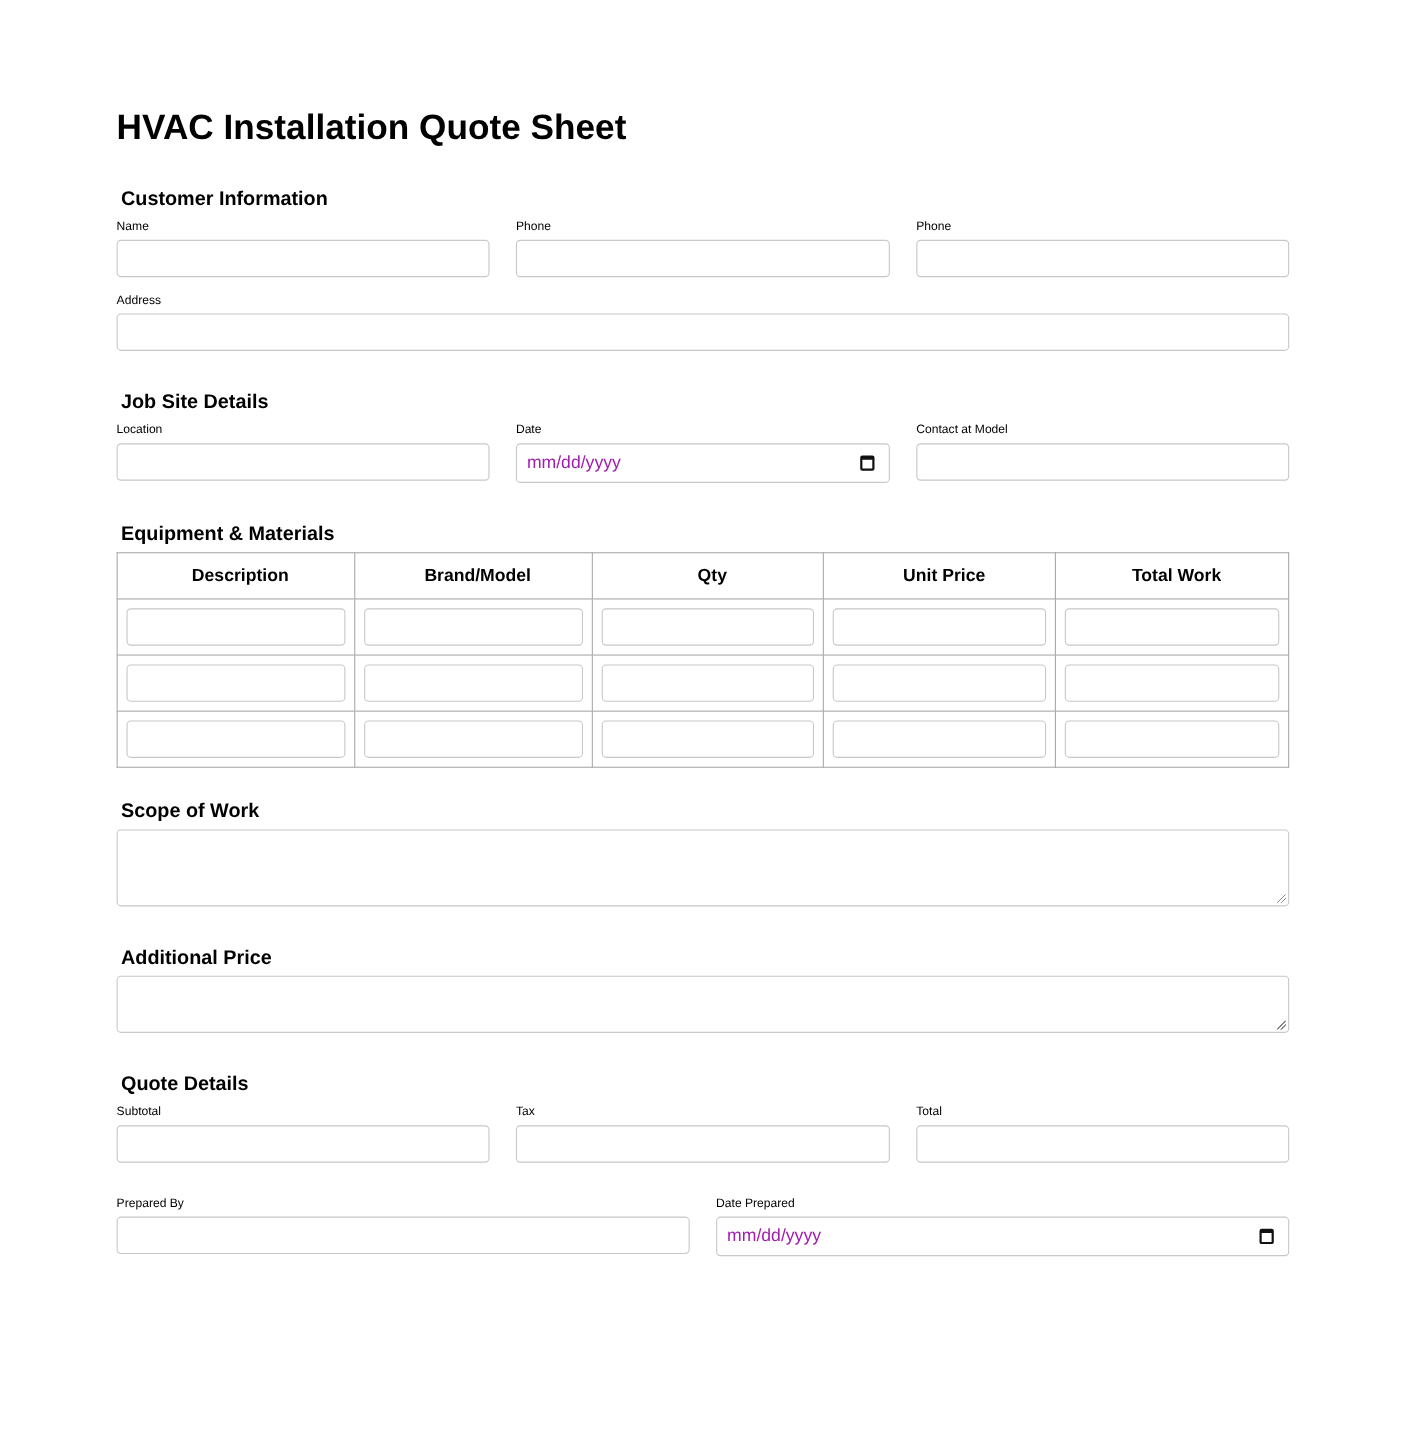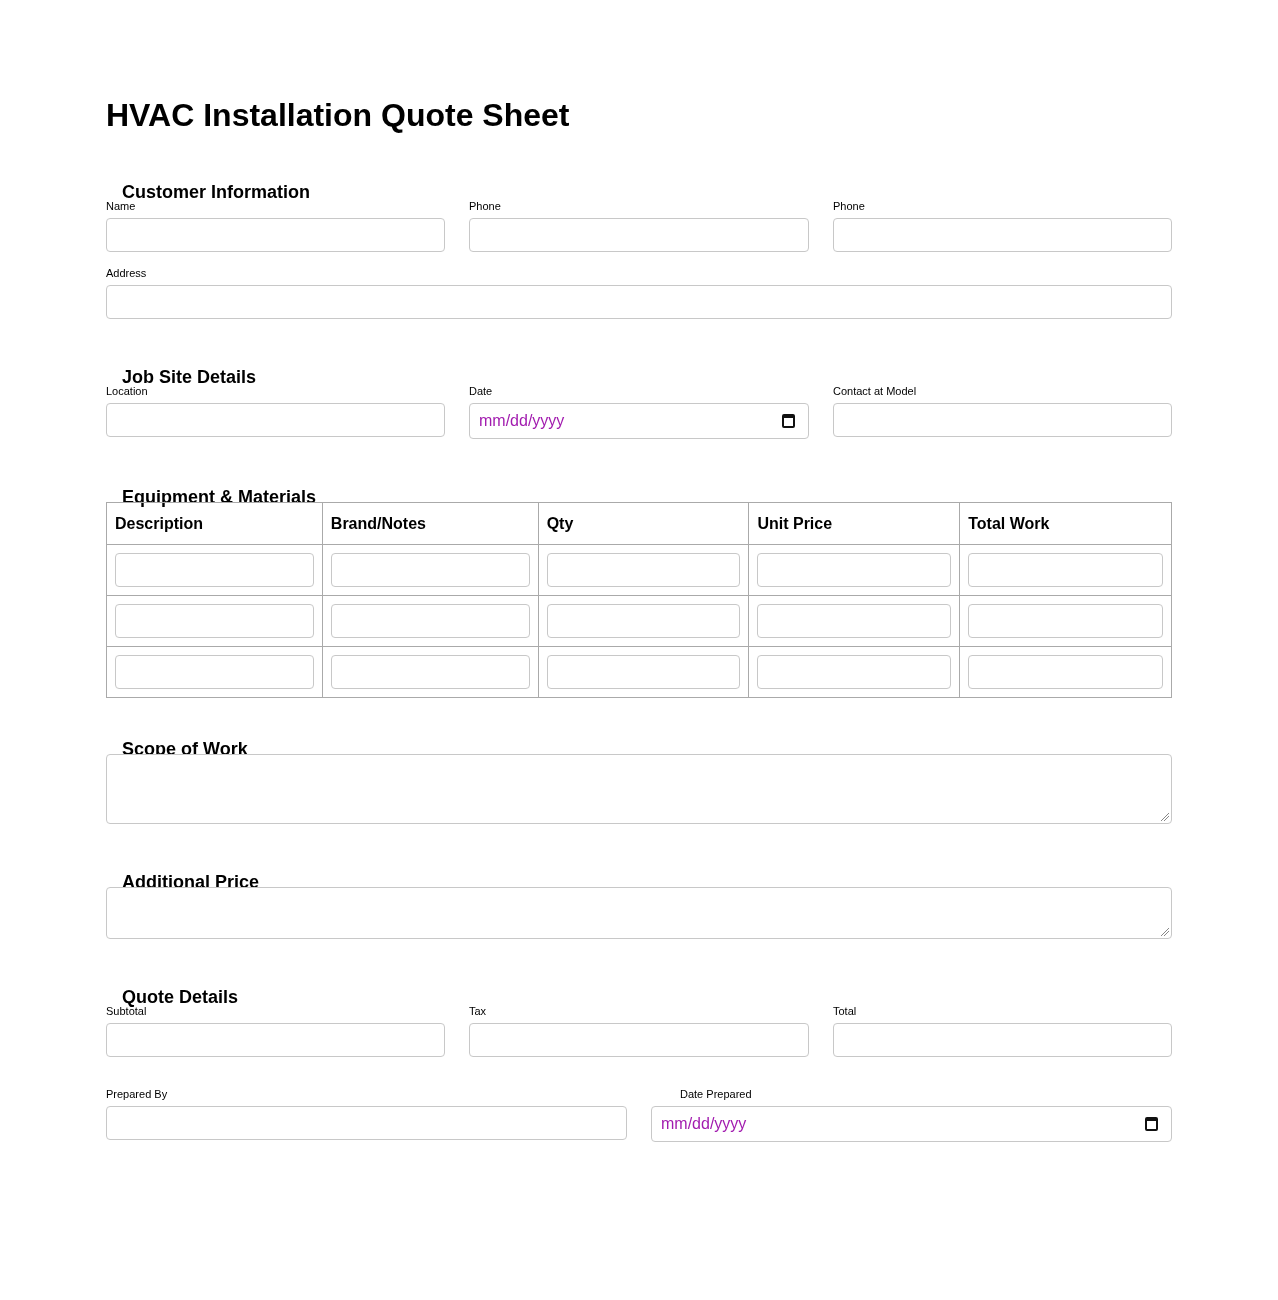--- a/index.html
+++ b/index.html
@@ -7,7 +7,7 @@
   body { font-family: "Liberation Sans", sans-serif; color: #000; width: 1278px; height: 1300px; }
   .page { position: absolute; left: 106px; top: 0; width: 1066px; }
   h1 { position: absolute; top: 96px; left: 0; margin: 0; font-size: 32px; font-weight: bold; line-height: 38px; white-space: nowrap; }
-  .section-title { position: absolute; left: 0; margin: 16px; font-size: 18px; font-weight: bold; line-height: 22px; white-space: nowrap; }
+  .section-title { position: absolute; left: 0; margin: 4px; font-size: 18px; font-weight: bold; line-height: 22px; white-space: nowrap; }
   .label { position: absolute; font-size: 11px; line-height: 18px; white-space: nowrap; }
   .input { position: absolute; height: 34px; border: 1px solid #c8c8c8; border-radius: 4px; background: #fff; font-family: "Liberation Sans", sans-serif; font-size: 16px; padding: 0 9px; }
   .date { height: 36px; display: flex; align-items: center; justify-content: space-between; color: #a21caf; }

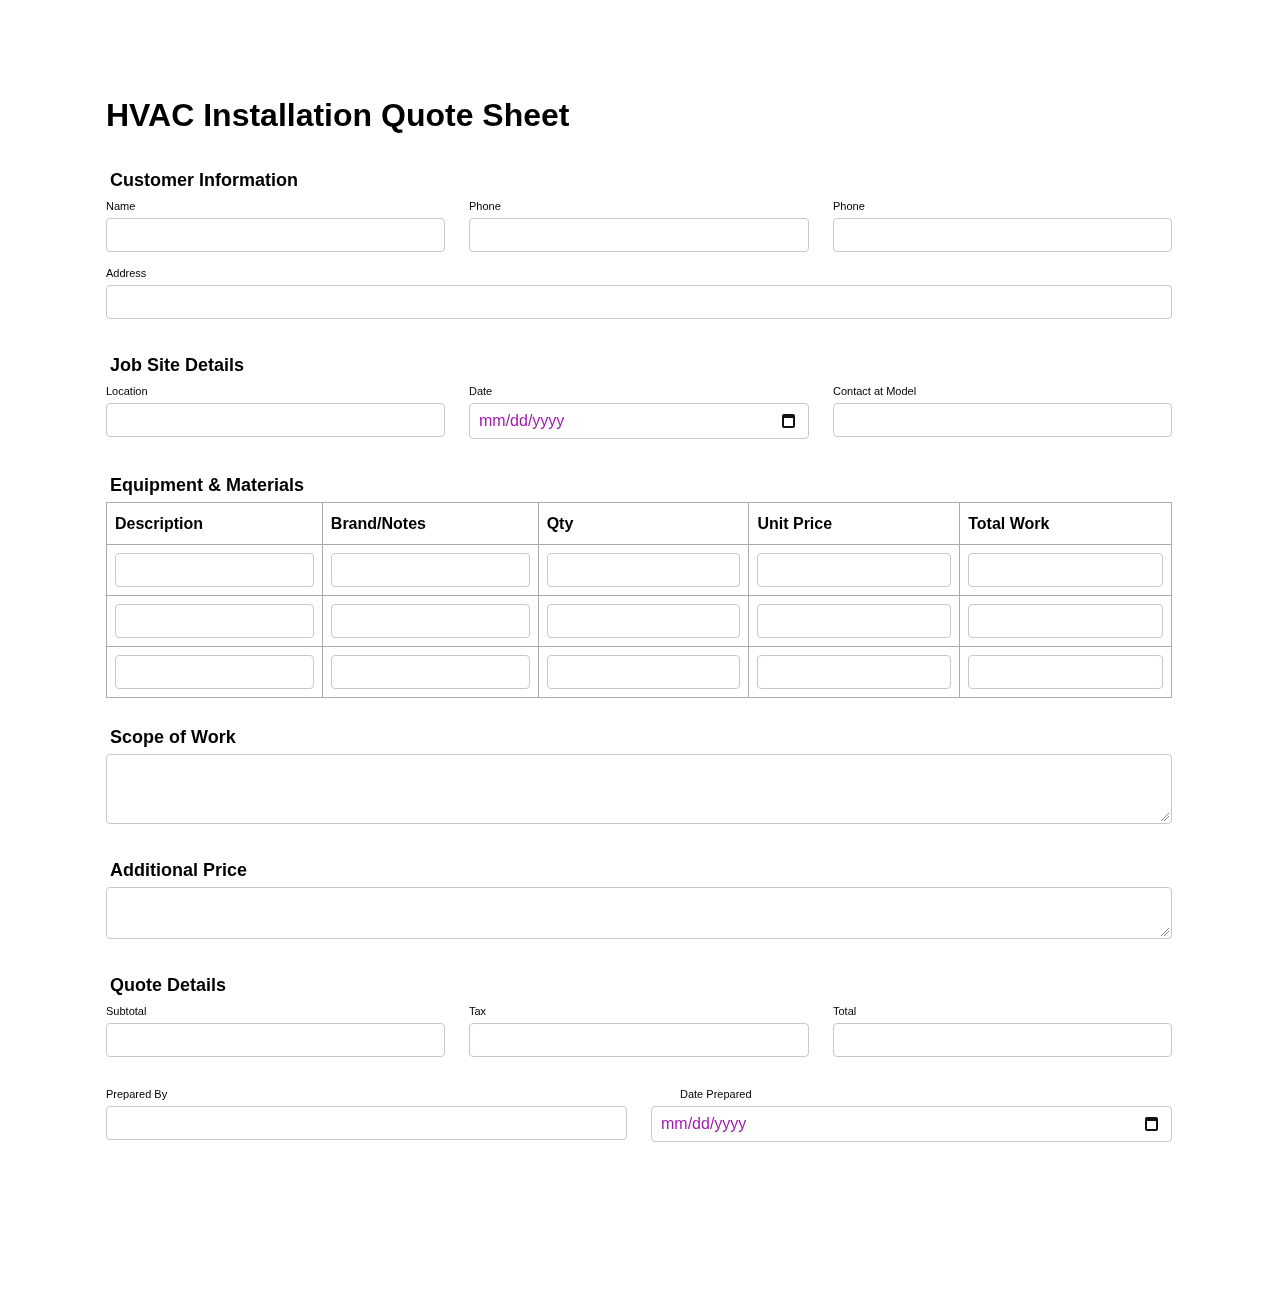--- a/index.html
+++ b/index.html
@@ -17,7 +17,7 @@
     background: linear-gradient(135deg, transparent 0 45%, #888 45% 52%, transparent 52% 68%, #888 68% 75%, transparent 75%); }
   table.equip { position: absolute; top: 502px; left: 0; width: 1066px; border-collapse: collapse; }
   table.equip th, table.equip td { border: 1px solid #aaaaaa; padding: 0; }
-  table.equip th { height: 42px; text-align: left; font-size: 16px; font-weight: bold; padding-left: 8px; }
+  table.equip th { height: 42px; text-align: center; font-size: 16px; font-weight: bold; padding-left: 8px; }
   table.equip td { height: 51px; padding: 8px; }
   table.equip td .cell-input { display: block; width: 100%; height: 34px; border: 1px solid #c8c8c8; border-radius: 4px; background: #fff; }
 </style>

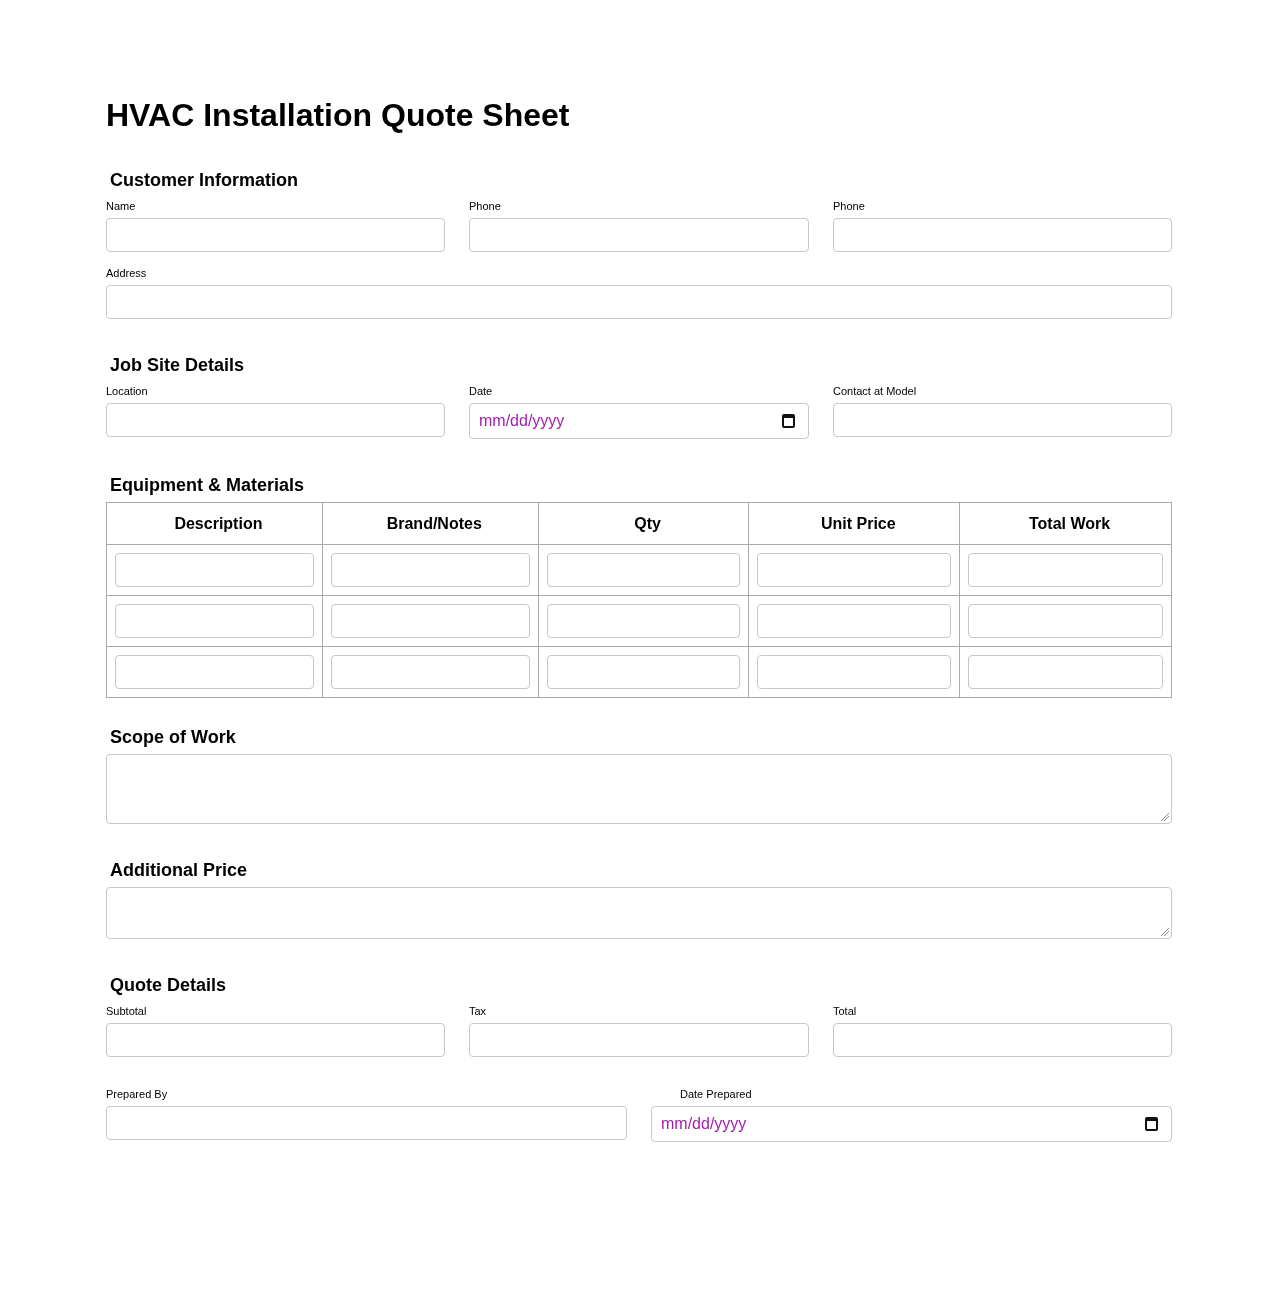--- a/index.html
+++ b/index.html
@@ -60,7 +60,7 @@
     <thead>
       <tr>
         <th>Description</th>
-        <th>Brand/Notes</th>
+        <th>Brand/Model</th>
         <th>Qty</th>
         <th>Unit Price</th>
         <th>Total Work</th>

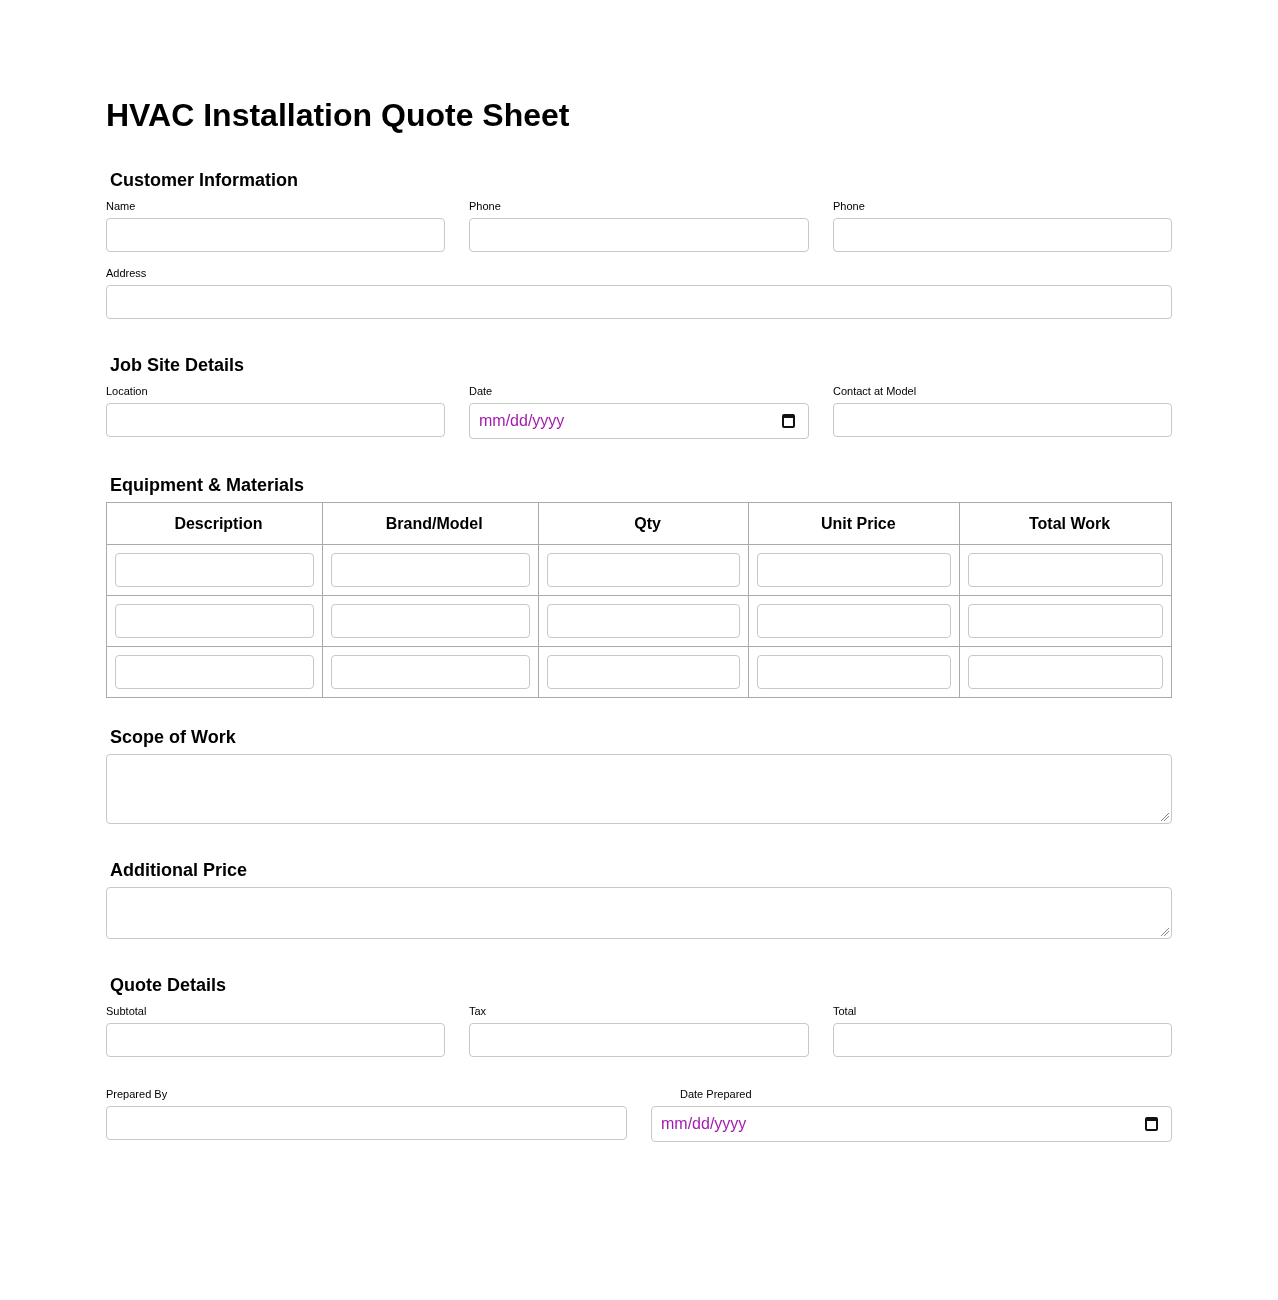--- a/index.html
+++ b/index.html
@@ -143,7 +143,7 @@
 
   <span class="label" style="top:1085px;left:0">Prepared By</span>
   <div class="input" style="top:1106px;left:0;width:521px"></div>
-  <span class="label" style="top:1085px;left:574px">Date Prepared</span>
+  <span class="label" style="top:1085px;left:545px">Date Prepared</span>
   <div class="input date" style="top:1106px;left:545px;width:521px">
     <span>mm/dd/yyyy</span>
     <span class="cal"></span>

